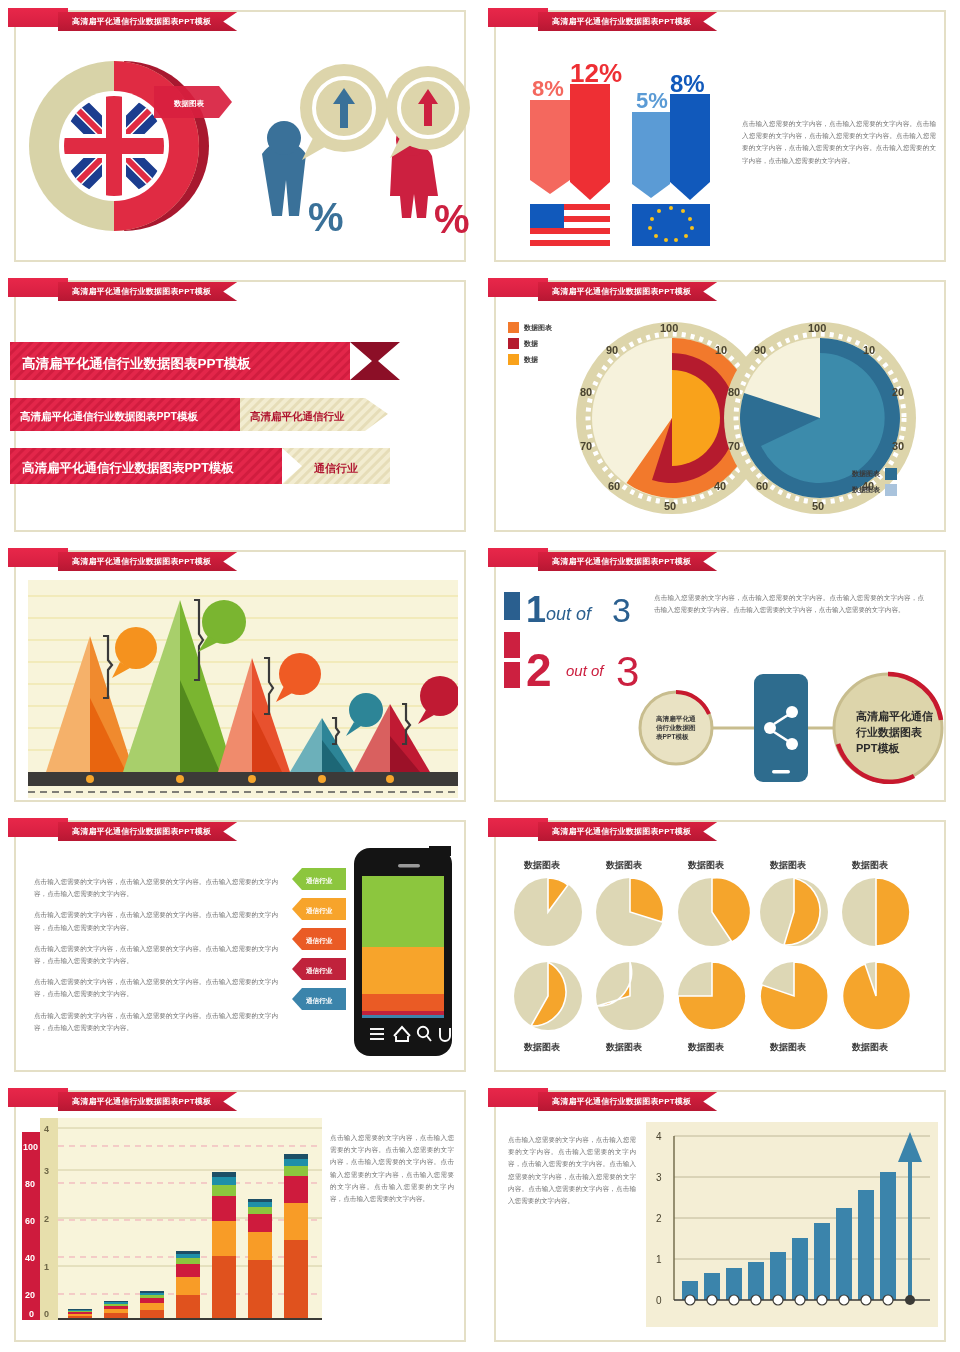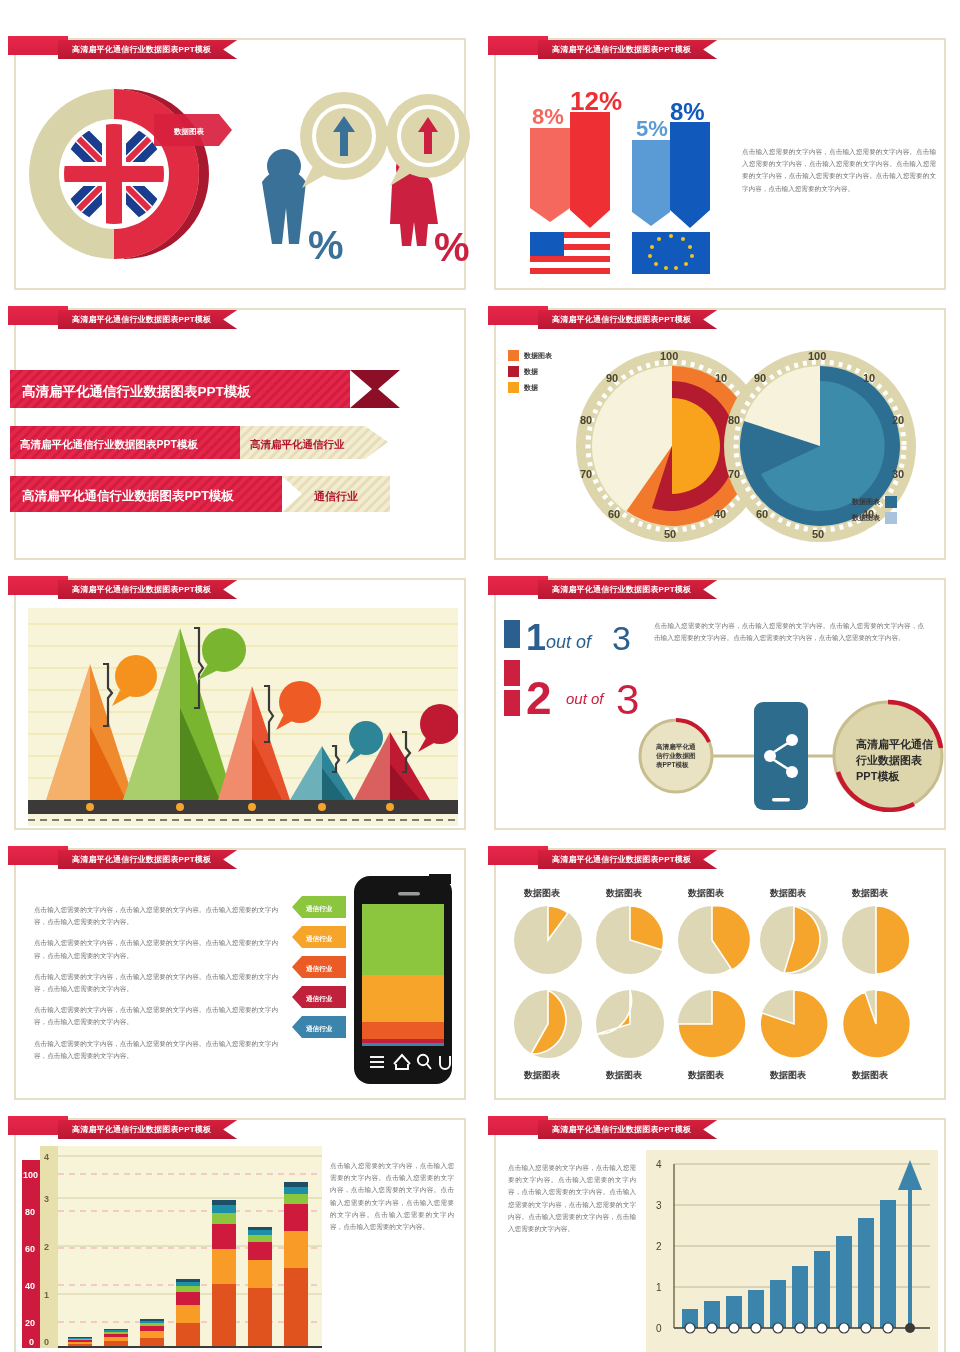--- a/index.html
+++ b/index.html
@@ -10,7 +10,7 @@
     overflow: hidden;
   }
   .deck { display: grid; grid-template-columns: 480px 480px; grid-template-rows: repeat(5, 270px); width: 960px; }
-  .slide { position: relative; width: 480px; height: 270px; padding: 12px; margin-top: 28px; }
+  .slide { position: relative; width: 480px; height: 270px; padding: 12px; }
   .canvas {
     position: absolute; left: 14px; top: 10px; right: 14px; bottom: 8px;
     background: #ffffff; border: 2px solid #e4dfc6;

